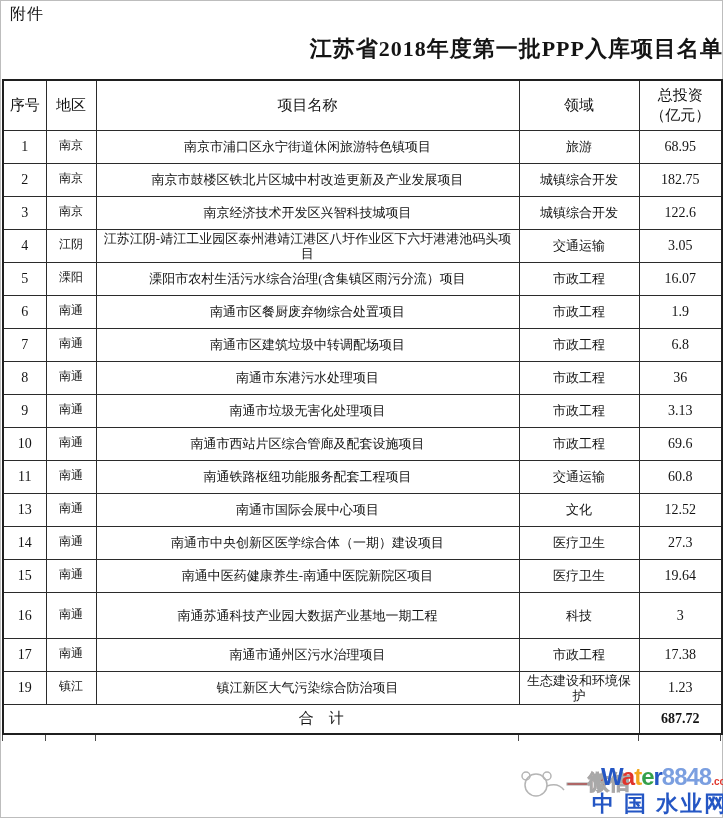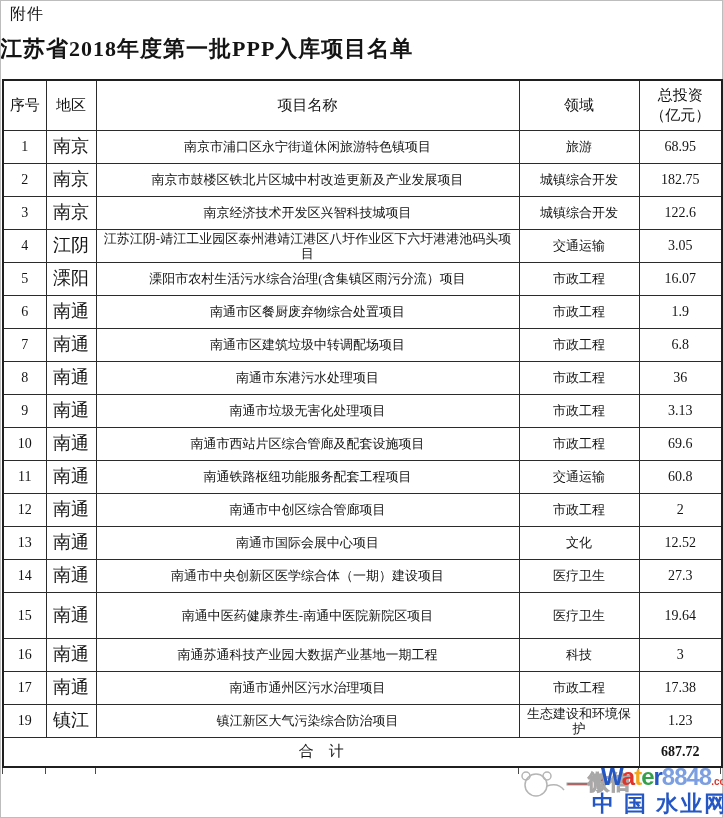--- a/index.html
+++ b/index.html
@@ -10,7 +10,7 @@
   }
   .page-frame{position:absolute;inset:0;border:1px solid #bdbdbd;pointer-events:none;}
   .attachment{padding:4px 0 0 10px;font-size:16px;letter-spacing:1px;}
-  .doc-title{text-align:left;margin-top:9px;font-size:22px;font-weight:bold;letter-spacing:1px;}
+  .doc-title{text-align:right;margin-top:9px;font-size:22px;font-weight:bold;letter-spacing:1px;}
   table.ppp{
     border-collapse:collapse;table-layout:fixed;width:719px;
     margin:15px 0 0 2px;border:2px solid #1f1f1f;position:relative;z-index:1;

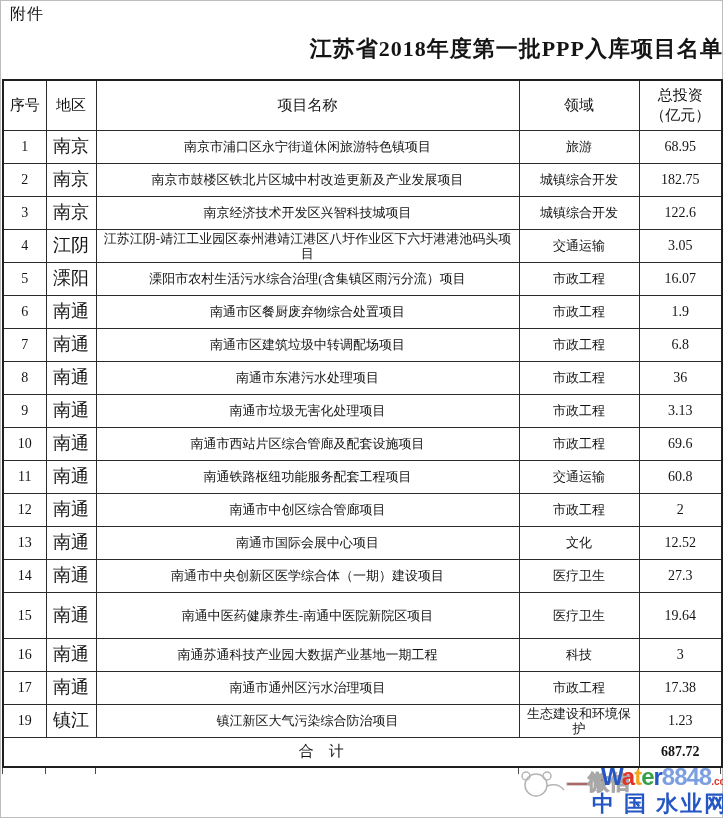--- a/index.html
+++ b/index.html
@@ -27,7 +27,7 @@
   tbody tr:nth-child(19){height:46px;}
   td{font-size:13px;}
   td.cell-no,td.cell-investment{font-size:14px;font-family:"Liberation Serif","DejaVu Serif",serif;}
-  td.cell-region{font-size:18px;}
+  td.cell-region{font-size:12px;font-family:Liberation Mono, monospace;}
   tr.total-row{height:30px;}
   td.total-label{font-size:15px;}
   td.total-value{position:relative;z-index:6;font-weight:bold;}

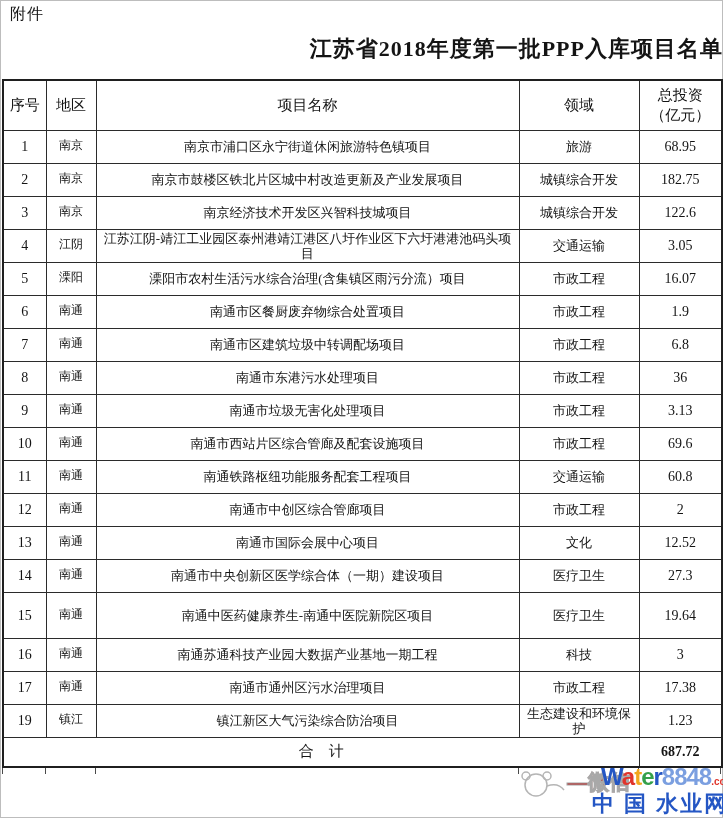--- a/index.html
+++ b/index.html
@@ -157,13 +157,6 @@
         <td class="cell-investment">60.8</td>
       </tr>
       <tr>
-        <td class="cell-no">12</td>
-        <td class="cell-region">南通</td>
-        <td class="cell-name">南通市中创区综合管廊项目</td>
-        <td class="cell-field">市政工程</td>
-        <td class="cell-investment">2</td>
-      </tr>
-      <tr>
         <td class="cell-no">13</td>
         <td class="cell-region">南通</td>
         <td class="cell-name">南通市国际会展中心项目</td>

